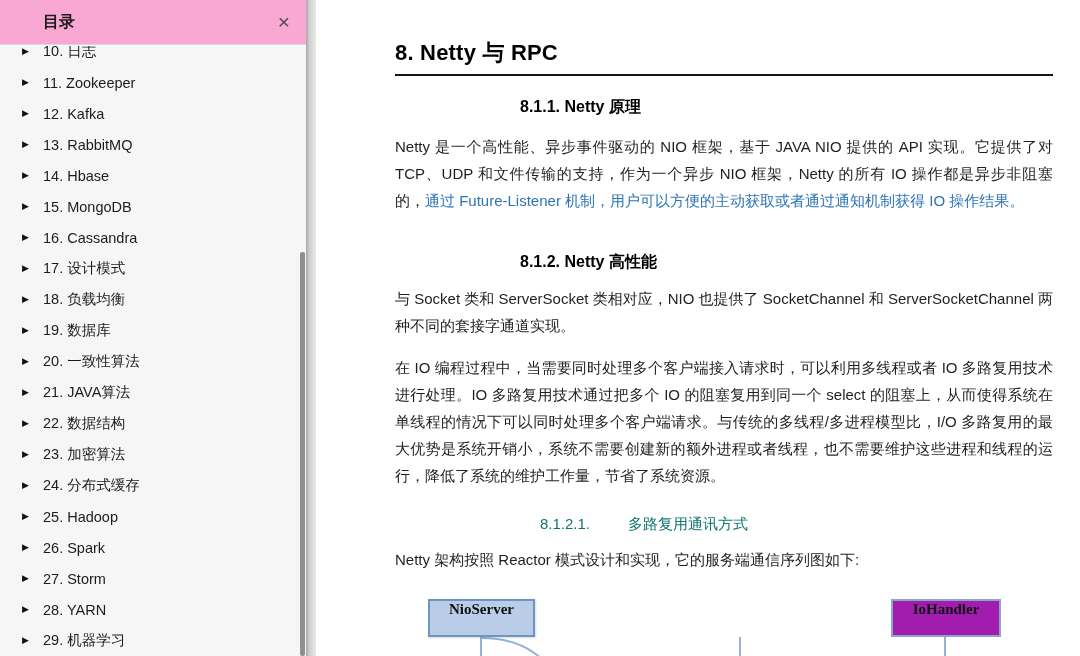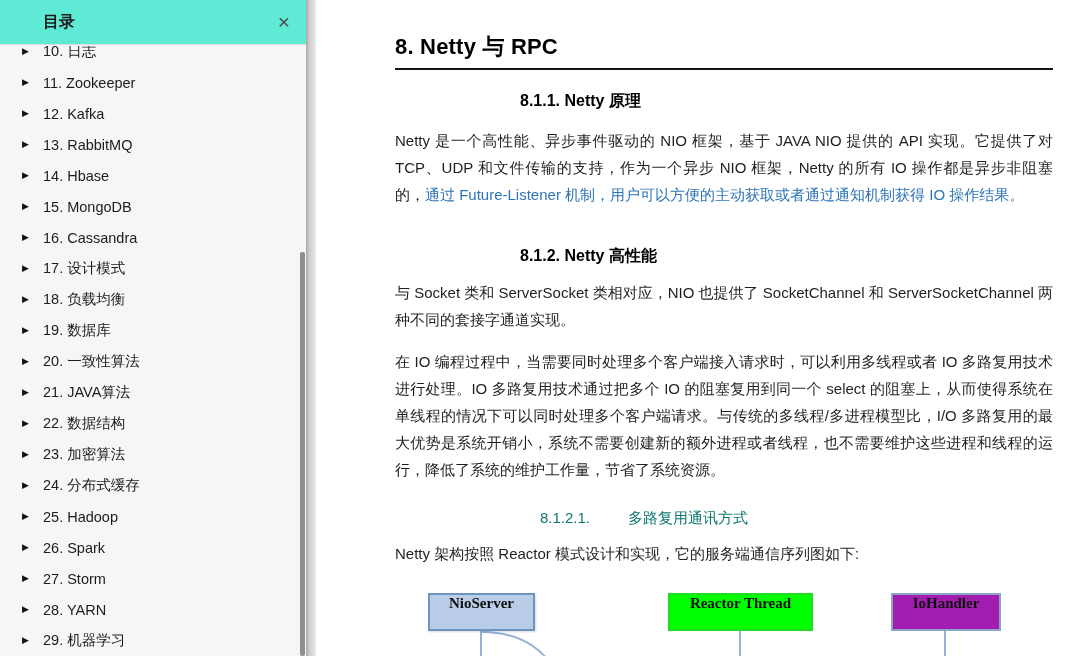--- a/index.html
+++ b/index.html
@@ -16,7 +16,7 @@
   .sidebar-header {
     position: absolute; left: 0; top: 0; width: 100%; height: 45px;
     border-bottom: 1px solid #dadada;
-    background: #5eead4;
+    background: #f9a8d4;
     z-index: 3;
   }
   .sidebar-title {

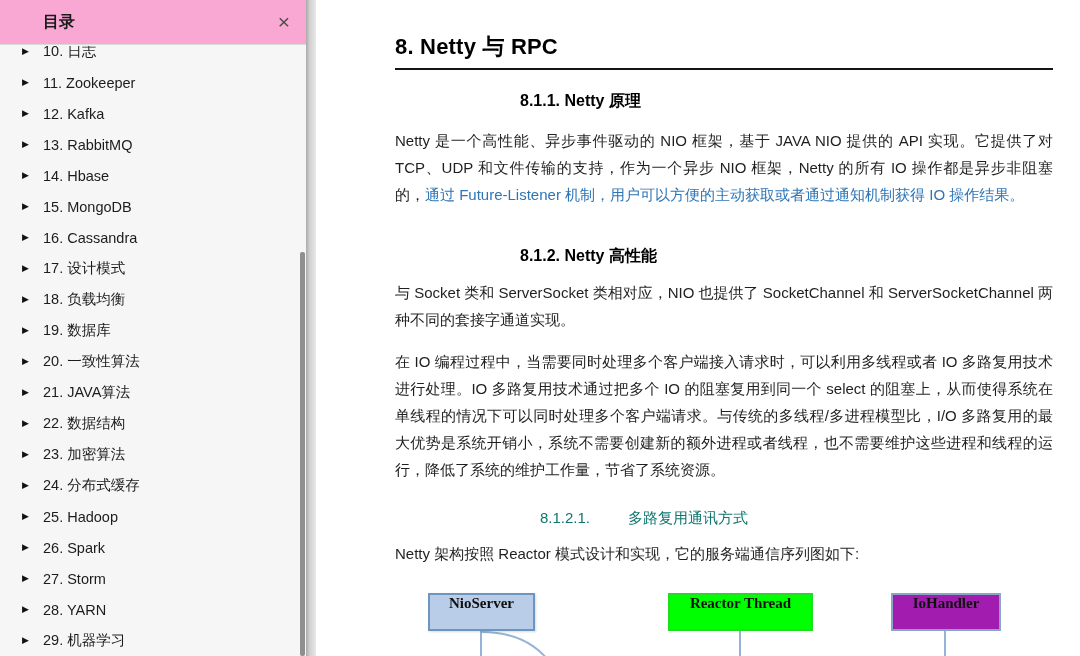--- a/index.html
+++ b/index.html
@@ -56,7 +56,7 @@
 
   
   .content {
-    position: absolute; left: 316px; top: 10px; width: 764px; height: 524px;
+    position: absolute; left: 316px; top: 16px; width: 764px; height: 524px;
     background: #ffffff; padding: 22px 27px 17px 79px;
     color: #212121;
   }

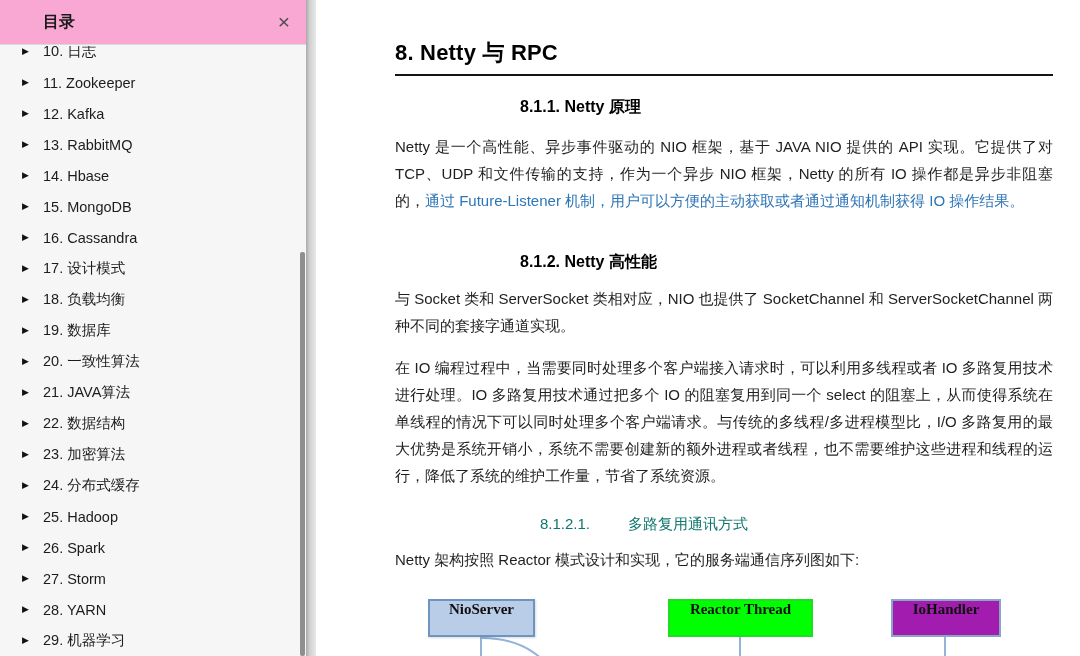--- a/index.html
+++ b/index.html
@@ -256,9 +256,6 @@
       <div class="dbox dbox-0" style="background: rgb(185, 205, 232); border: 2px solid rgb(110, 148, 192);">
         <span>NioServer</span>
       </div>
-      <div class="dbox dbox-1" style="background: rgb(0, 255, 0); border: 2px solid rgb(33, 221, 33);">
-        <span>Reactor Thread</span>
-      </div>
       <div class="dbox dbox-2" style="background: #a21caf; border: 2px solid rgb(138, 165, 198);">
         <span>IoHandler</span>
       </div>

